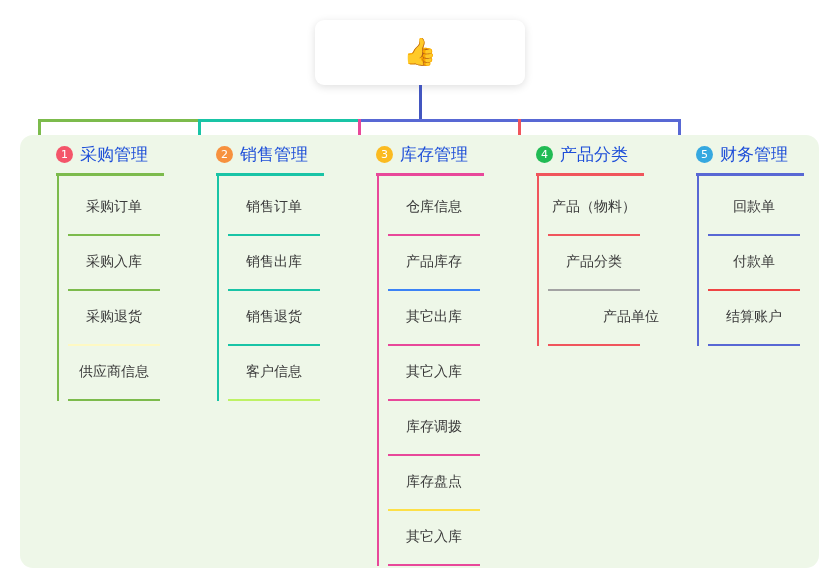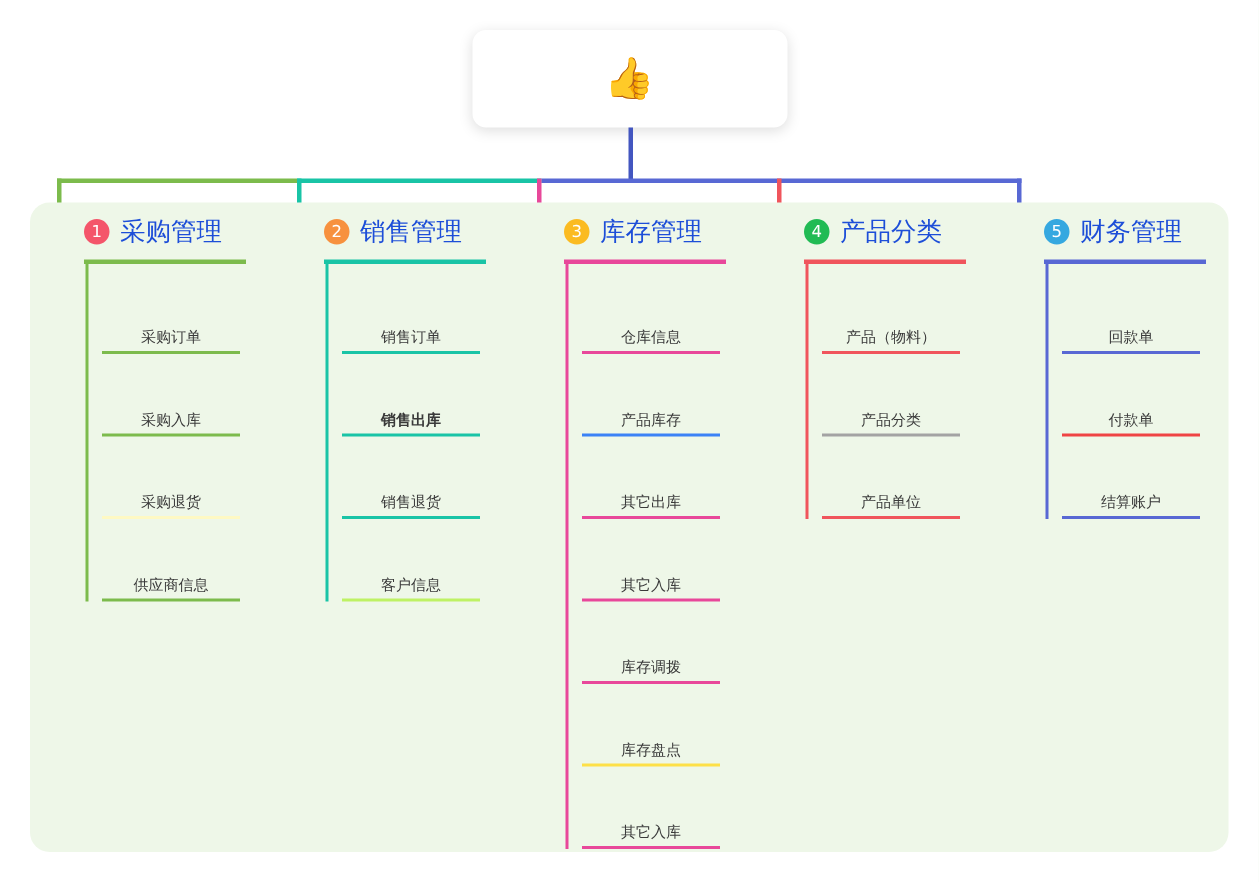--- a/index.html
+++ b/index.html
@@ -121,8 +121,8 @@
   .leaf-label {
     position: absolute;
     left: 0px;
-    bottom: 4px;
-    font-size: 10px;
+    bottom: 20px;
+    font-size: 14px;
     color: #3a3a3a;
     white-space: nowrap;
     width: 130px;

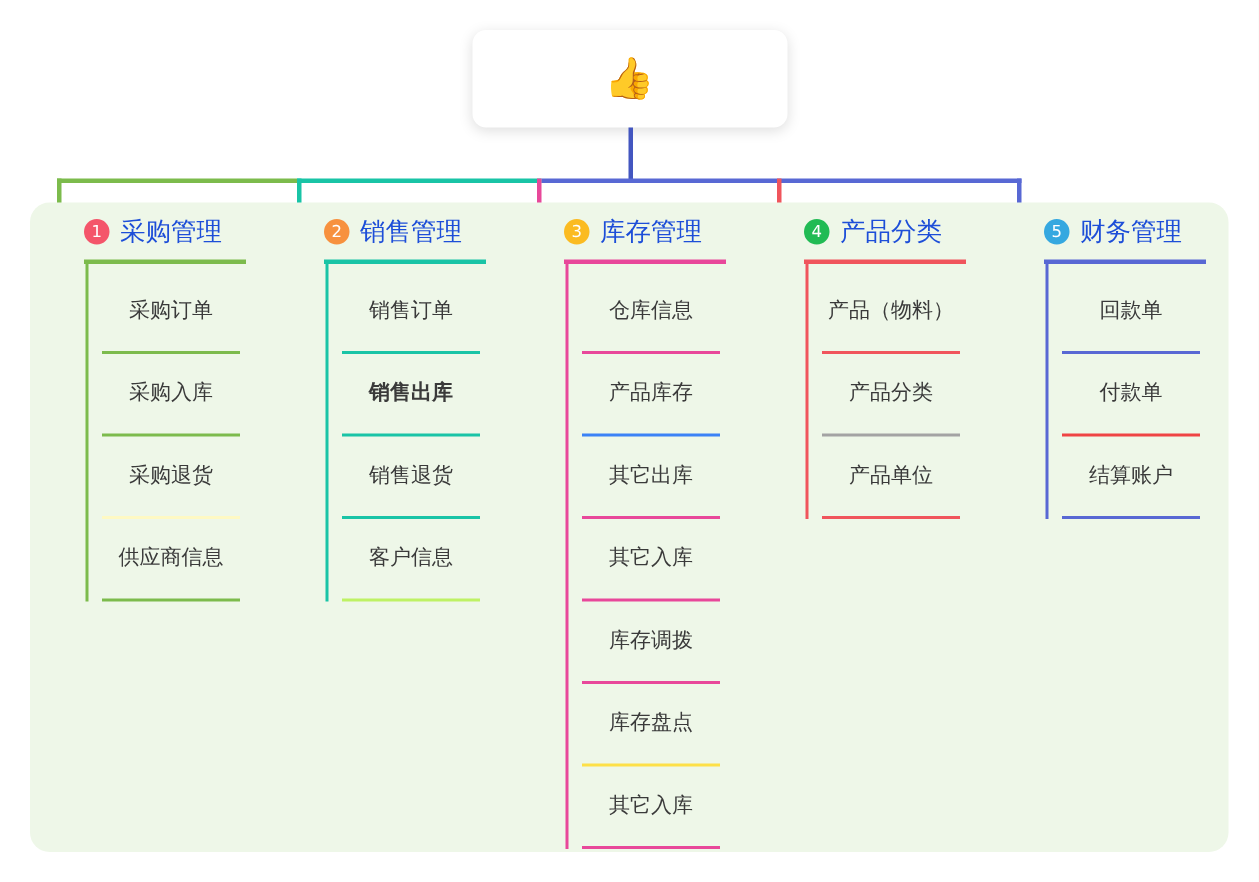--- a/index.html
+++ b/index.html
@@ -182,7 +182,7 @@
         <span class="leaf-label" style="left: -19px;">销售订单</span>
       </div>
       <div class="leaf" style="top: 154px; background: rgb(25, 196, 166);">
-        <span class="leaf-label" style="left: -19px; font-weight: bold;">销售出库</span>
+        <span class="leaf-label" style="left: -19px;">销售出库</span>
       </div>
       <div class="leaf" style="top: 209px; background: rgb(25, 196, 166);">
         <span class="leaf-label" style="left: -19px;">销售退货</span>

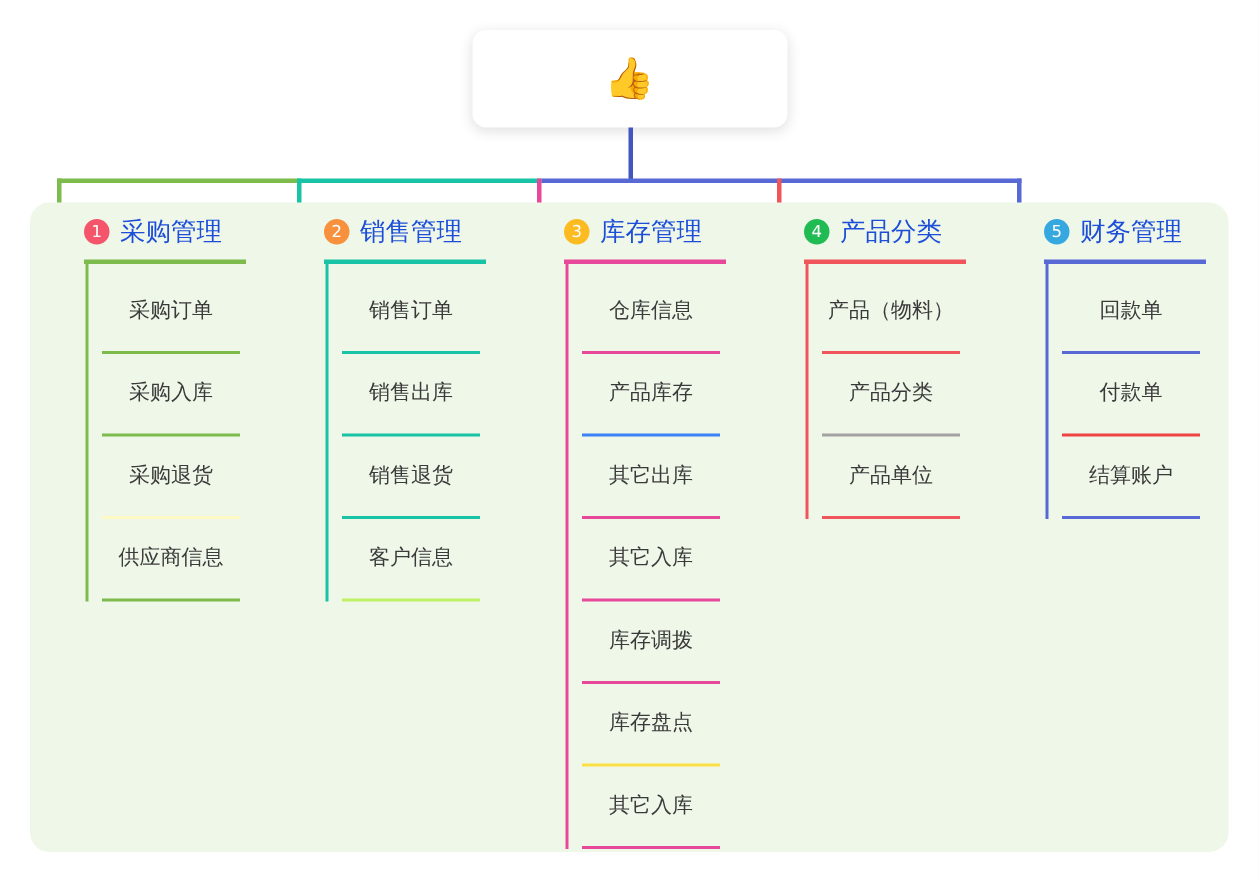--- a/index.html
+++ b/index.html
@@ -234,7 +234,7 @@
         <span class="leaf-label" style="left: -19px;">产品分类</span>
       </div>
       <div class="leaf" style="top: 209px; background: rgb(240, 85, 92);">
-        <span class="leaf-label" style="left: -19px;">产品单位</span>
+        <span class="leaf-label" style="left: -19px; text-align: right;">产品单位</span>
       </div>
     </div>
     <div class="column" style="left: 658px;">

